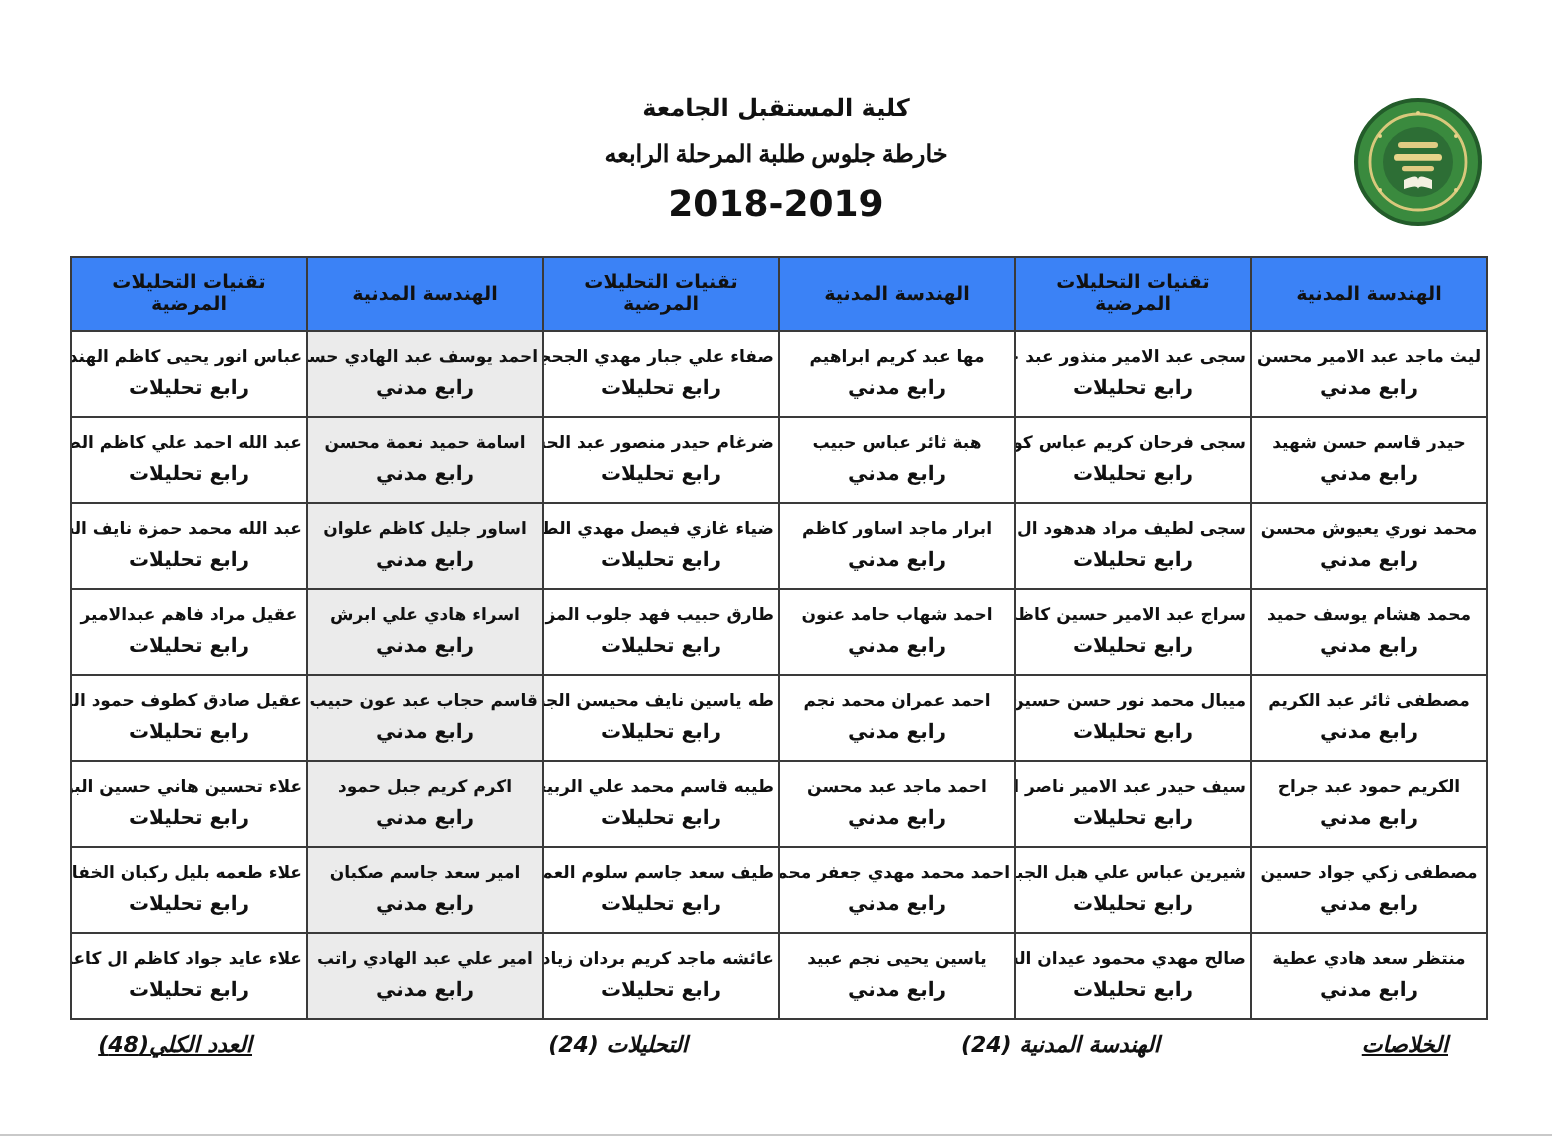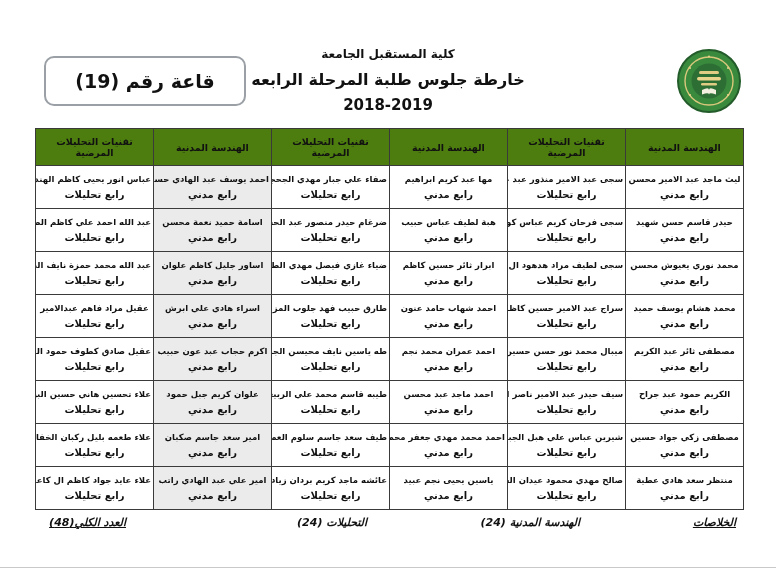--- a/index.html
+++ b/index.html
@@ -53,9 +53,6 @@
 
 <div class="page">
 
-  <div class="room-box">
-    <span>قاعة رقم (19)</span>
-  </div>
 
   <div class="titles">
     <div class="title-line1">كلية المستقبل الجامعة</div>

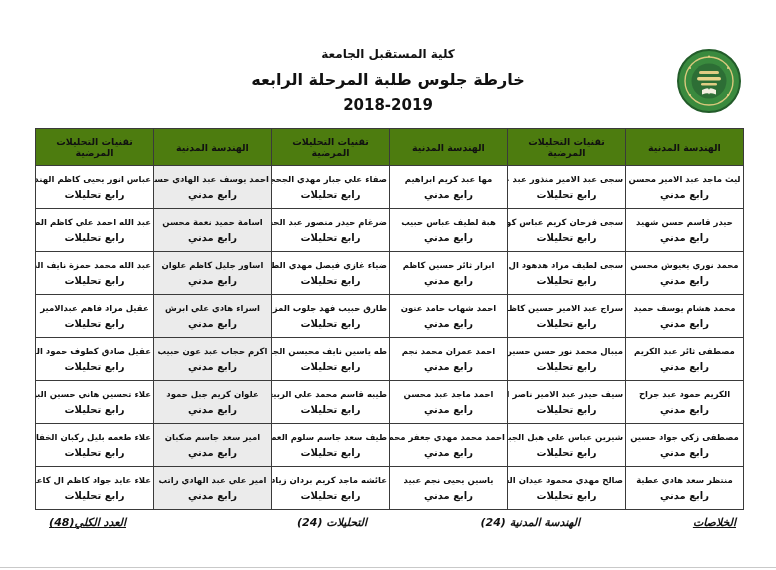--- a/index.html
+++ b/index.html
@@ -18,7 +18,7 @@
   }
   .titles{position:absolute;left:0;right:0;top:47px;text-align:center;font-weight:bold;direction:rtl;}
   .title-line1{font-size:12px;}
-  .title-line2{font-size:16px;margin-top:9px;}
+  .title-line2{font-size:12px;margin-top:9px;font-family:Liberation Serif, serif;}
   .title-line3{font-size:15px;margin-top:7px;direction:ltr;}
   .logo{position:absolute;right:34px;top:48px;width:66px;height:66px;}
   .logo-main{fill:var(--logo-green,#3a8a3e);}

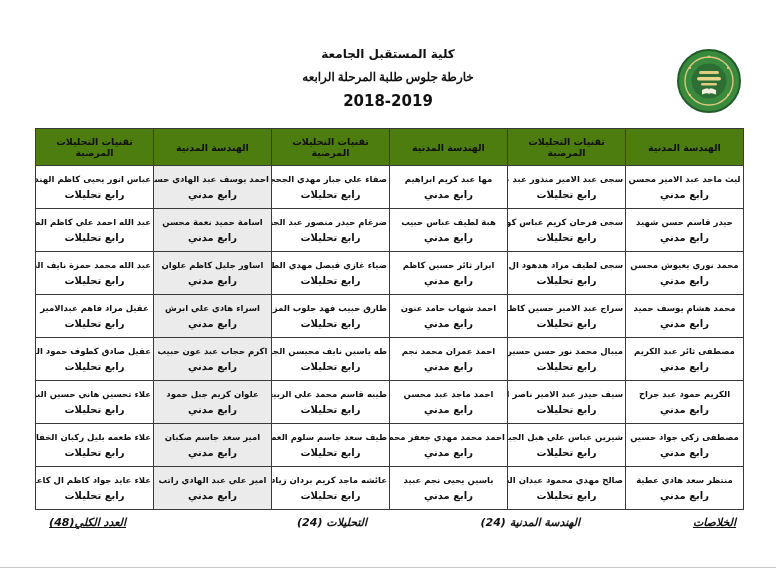--- a/index.html
+++ b/index.html
@@ -19,7 +19,7 @@
   .titles{position:absolute;left:0;right:0;top:47px;text-align:center;font-weight:bold;direction:rtl;}
   .title-line1{font-size:12px;}
   .title-line2{font-size:12px;margin-top:9px;font-family:Liberation Serif, serif;}
-  .title-line3{font-size:15px;margin-top:7px;direction:ltr;}
+  .title-line3{font-size:18px;margin-top:7px;direction:ltr;}
   .logo{position:absolute;right:34px;top:48px;width:66px;height:66px;}
   .logo-main{fill:var(--logo-green,#3a8a3e);}
   .logo-inner{fill:var(--logo-inner,#2d6e35);}

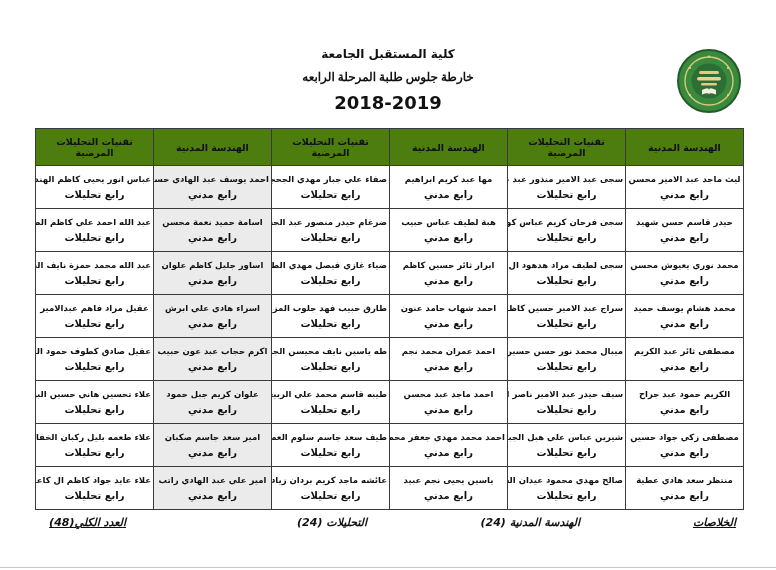--- a/index.html
+++ b/index.html
@@ -33,7 +33,7 @@
     border:1px solid #3a3a3a;text-align:center;vertical-align:middle;
     padding:1px 2px;overflow:hidden;
   }
-  .seating th{height:34px;font-size:9.5px;font-weight:bold;background:#4d7c0f;}
+  .seating th{height:34px;font-size:9.5px;font-weight:bold;background:#3b82f6;}
   .seating td{height:40px;background:#fff;}
   .seating td.shaded{background:var(--shade,#ebebeb);}
   .student-name{font-size:8.5px;font-weight:bold;line-height:1.7;white-space:nowrap;}

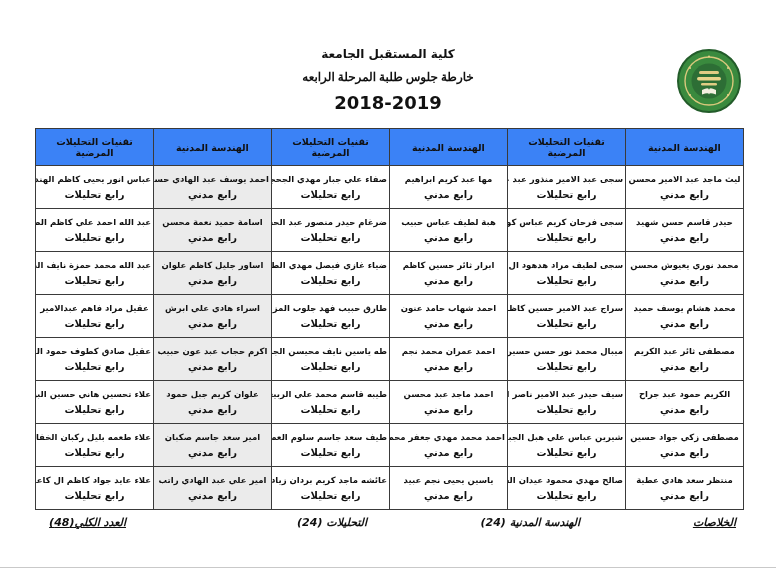--- a/index.html
+++ b/index.html
@@ -125,7 +125,7 @@
             <div class="student-stage">رابع تحليلات</div>
           </td>
           <td>
-            <div class="student-name">هبة لطيف عباس حبيب</div>
+            <div class="student-name">هبة ثائر عباس حبيب</div>
             <div class="student-stage">رابع مدني</div>
           </td>
           <td>

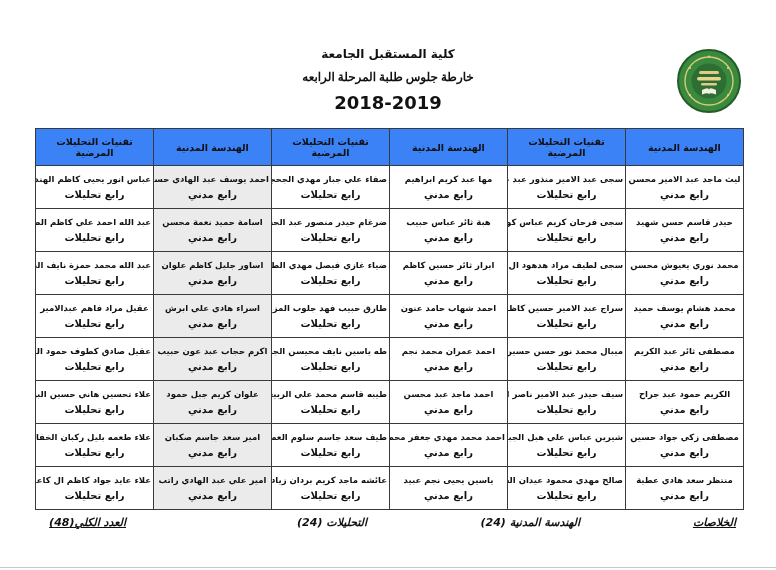--- a/index.html
+++ b/index.html
@@ -151,7 +151,7 @@
             <div class="student-stage">رابع تحليلات</div>
           </td>
           <td>
-            <div class="student-name">ابرار ثائر حسين كاظم</div>
+            <div class="student-name">ابرار ماجد اساور كاظم</div>
             <div class="student-stage">رابع مدني</div>
           </td>
           <td>

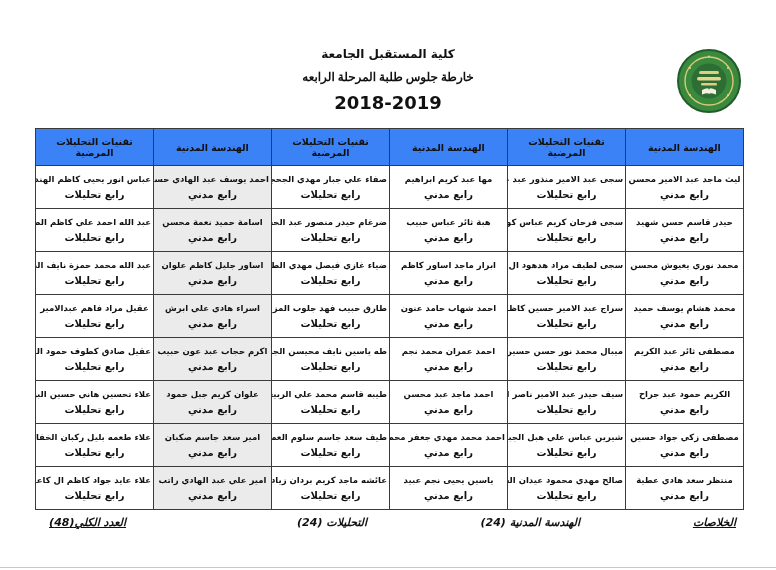--- a/index.html
+++ b/index.html
@@ -211,7 +211,7 @@
             <div class="student-stage">رابع تحليلات</div>
           </td>
           <td class="shaded">
-            <div class="student-name">اكرم حجاب عبد عون حبيب</div>
+            <div class="student-name">قاسم حجاب عبد عون حبيب</div>
             <div class="student-stage">رابع مدني</div>
           </td>
           <td>

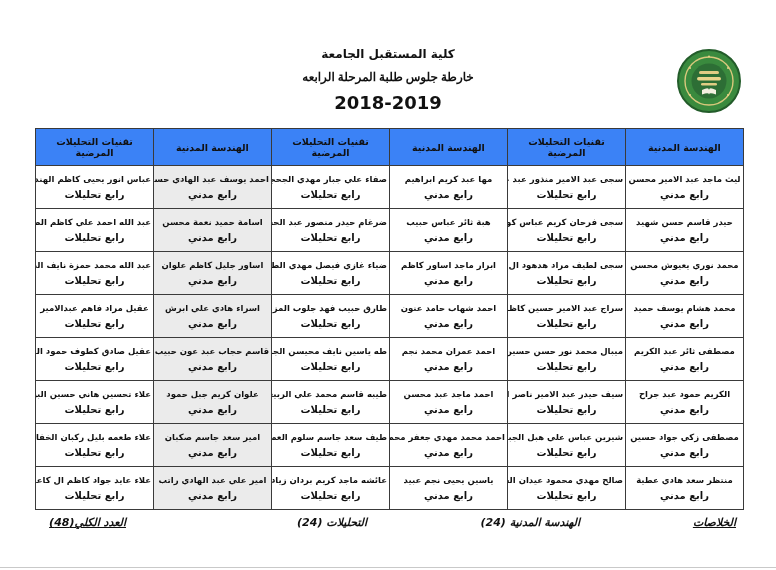--- a/index.html
+++ b/index.html
@@ -237,7 +237,7 @@
             <div class="student-stage">رابع تحليلات</div>
           </td>
           <td class="shaded">
-            <div class="student-name">علوان كريم جبل حمود</div>
+            <div class="student-name">اكرم كريم جبل حمود</div>
             <div class="student-stage">رابع مدني</div>
           </td>
           <td>

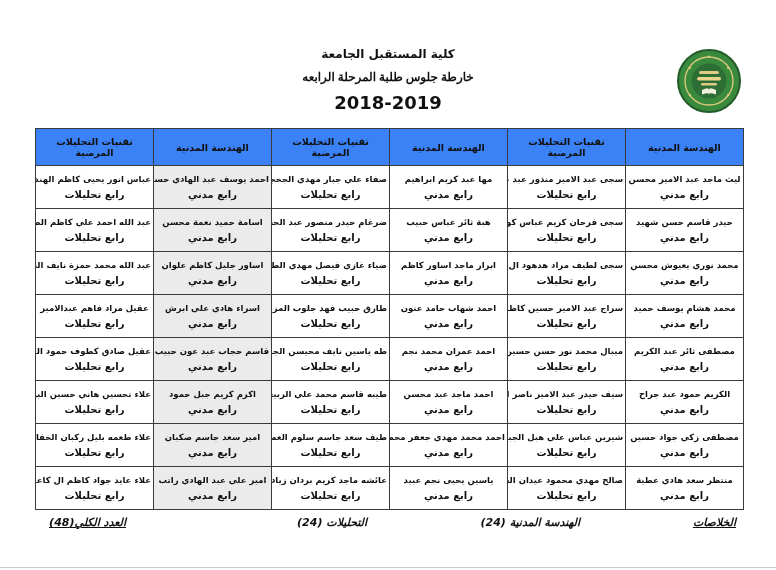--- a/index.html
+++ b/index.html
@@ -45,7 +45,7 @@
   .summary-item.u{text-decoration:underline;}
   .summary-item:nth-child(1){right:40px;}
   .summary-item:nth-child(2){right:196px;}
-  .summary-item:nth-child(3){right:409px;}
+  .summary-item:nth-child(3){right:432px;}
   .summary-item:nth-child(4){right:650px;}
 </style>
 </head>

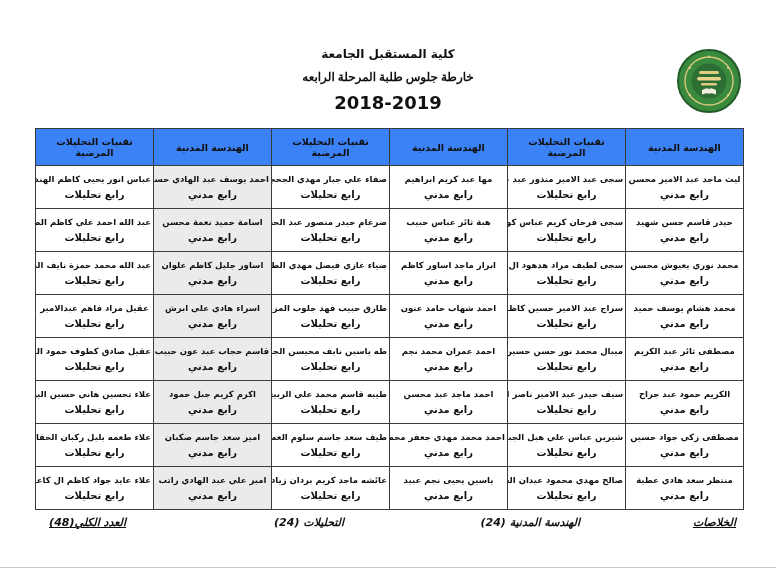--- a/index.html
+++ b/index.html
@@ -43,7 +43,7 @@
   .footer{position:absolute;left:0;right:0;top:516px;height:22px;direction:rtl;font-weight:bold;font-size:11px;}
   .summary-item{position:absolute;top:0;white-space:nowrap;font-style:italic;}
   .summary-item.u{text-decoration:underline;}
-  .summary-item:nth-child(1){right:40px;}
+  .summary-item:nth-child(1){right:52px;}
   .summary-item:nth-child(2){right:196px;}
   .summary-item:nth-child(3){right:432px;}
   .summary-item:nth-child(4){right:650px;}

